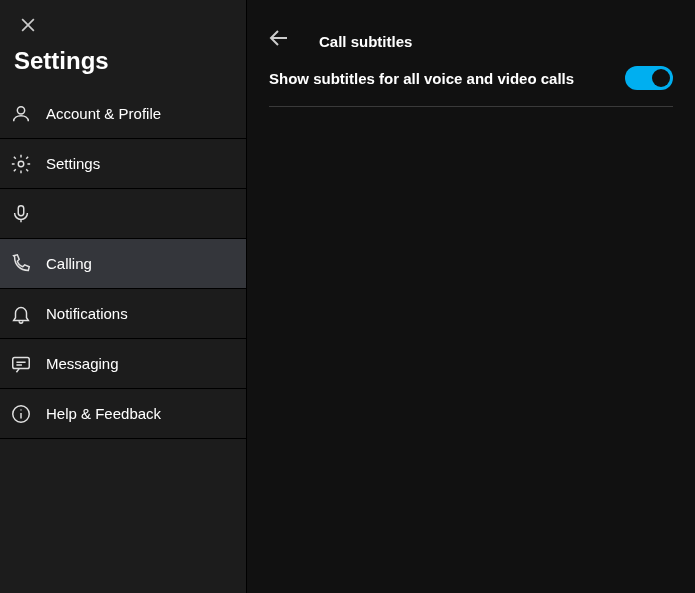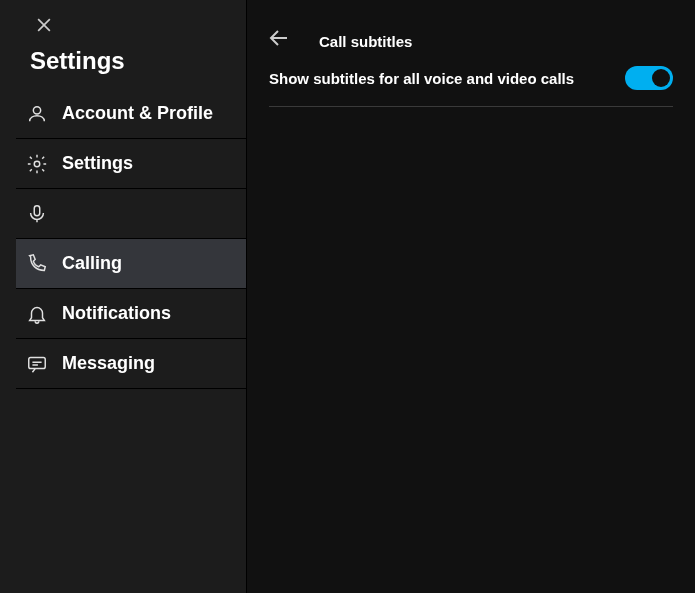--- a/index.html
+++ b/index.html
@@ -5,7 +5,7 @@
   * { box-sizing: border-box; margin: 0; padding: 0; }
   html, body { width: 695px; height: 593px; overflow: hidden; background: #000; font-family: "Segoe UI", Arial, sans-serif; color: #fff; }
   .app { display: flex; width: 100%; height: 100%; }
-  .sidebar { width: 247px; background: #1c1c1c; border-right: 1px solid #000; display: flex; flex-direction: column; padding-left: 16px; }
+  .sidebar { width: 247px; background: #1c1c1c; border-right: 1px solid #000; display: flex; flex-direction: column; }
   .sidebar-top { padding: 15px 18px 6px 18px; }
   .close-btn { width: 20px; height: 20px; display: flex; align-items: center; justify-content: center; cursor: pointer; color: #ccc; }
   .sidebar-title { font-size: 24px; font-weight: 700; padding: 6px 14px 14px 14px; }

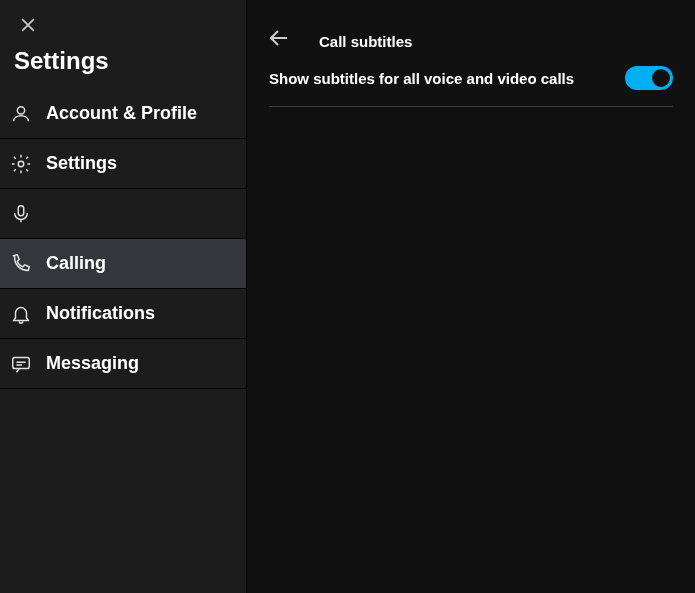--- a/index.html
+++ b/index.html
@@ -10,7 +10,7 @@
   .close-btn { width: 20px; height: 20px; display: flex; align-items: center; justify-content: center; cursor: pointer; color: #ccc; }
   .sidebar-title { font-size: 24px; font-weight: 700; padding: 6px 14px 14px 14px; }
   .menu { display: flex; flex-direction: column; }
-  .menu-item { display: flex; align-items: center; gap: 14px; height: 50px; padding: 0 10px; border-bottom: 1px solid #000; cursor: pointer; font-size: 18px; font-weight: 700; }
+  .menu-item { display: flex; align-items: center; gap: 14px; height: 50px; padding: 0 10px; border-bottom: 1px solid #000; cursor: pointer; font-size: 15px; font-weight: 400; }
   .menu-item.selected { background: #34363b; }
   .menu-icon { width: 22px; height: 22px; display: flex; align-items: center; justify-content: center; color: #e0e0e0; flex-shrink: 0; }
   .menu-icon svg { width: 22px; height: 22px; stroke: currentColor; fill: none; stroke-width: 1.6; }

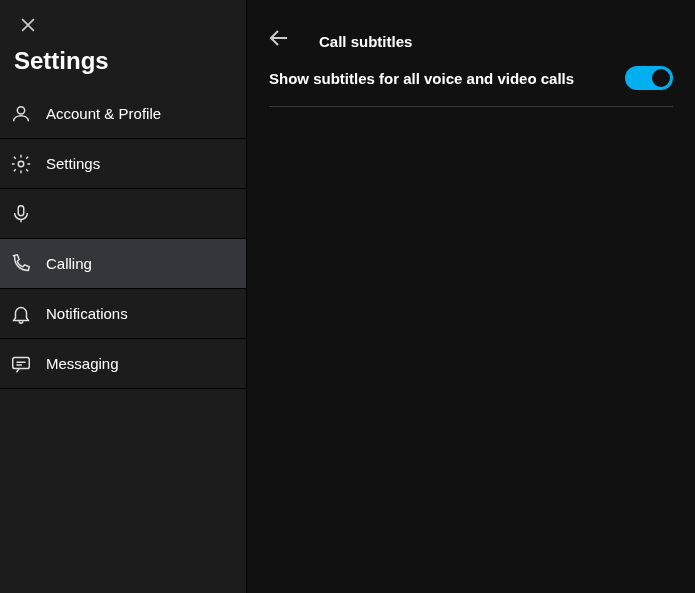--- a/index.html
+++ b/index.html
@@ -98,6 +98,16 @@
       </div>
 
 
+      <div class="menu-item">
+        <span class="menu-icon">
+          <svg viewBox="0 0 24 24">
+              <circle cx="12" cy="12" r="9"></circle>
+              <line x1="12" y1="11" x2="12" y2="17"></line>
+              <circle cx="12" cy="7.5" r="0.8" fill="currentColor" stroke="none"></circle>
+            </svg>
+        </span>
+        <span>Help &amp; Feedback</span>
+      </div>
 
     </div>
   </div>

